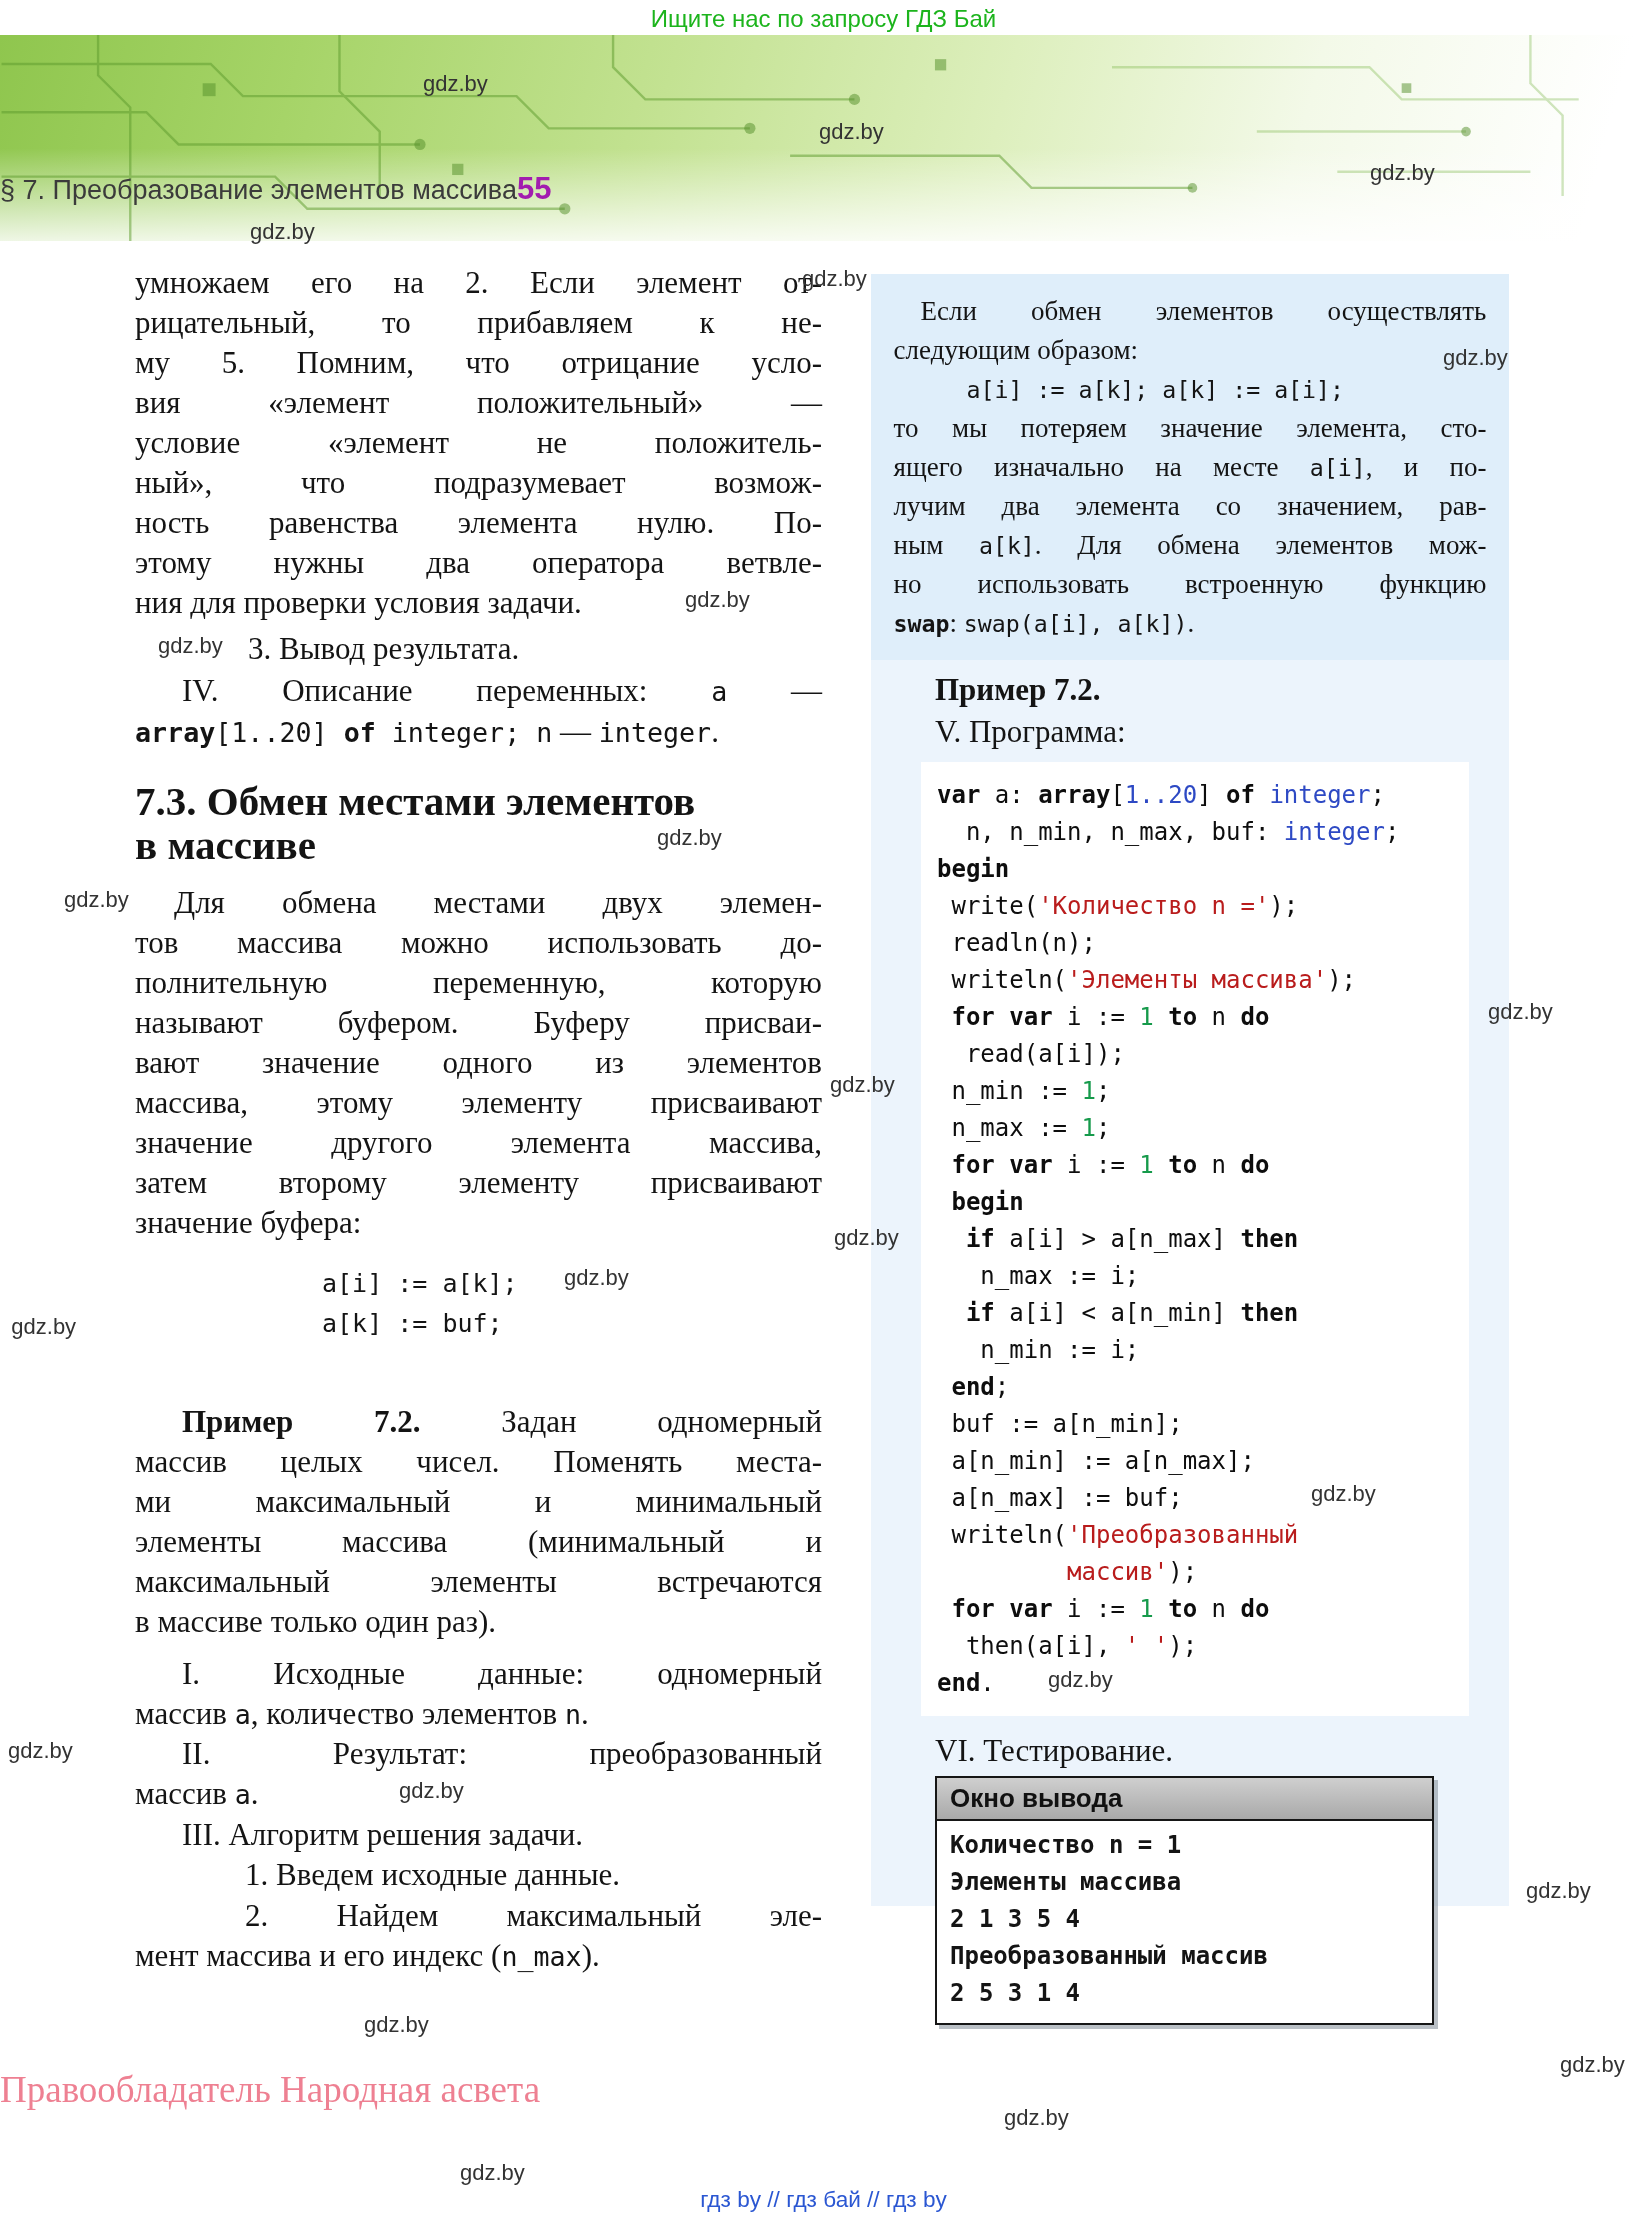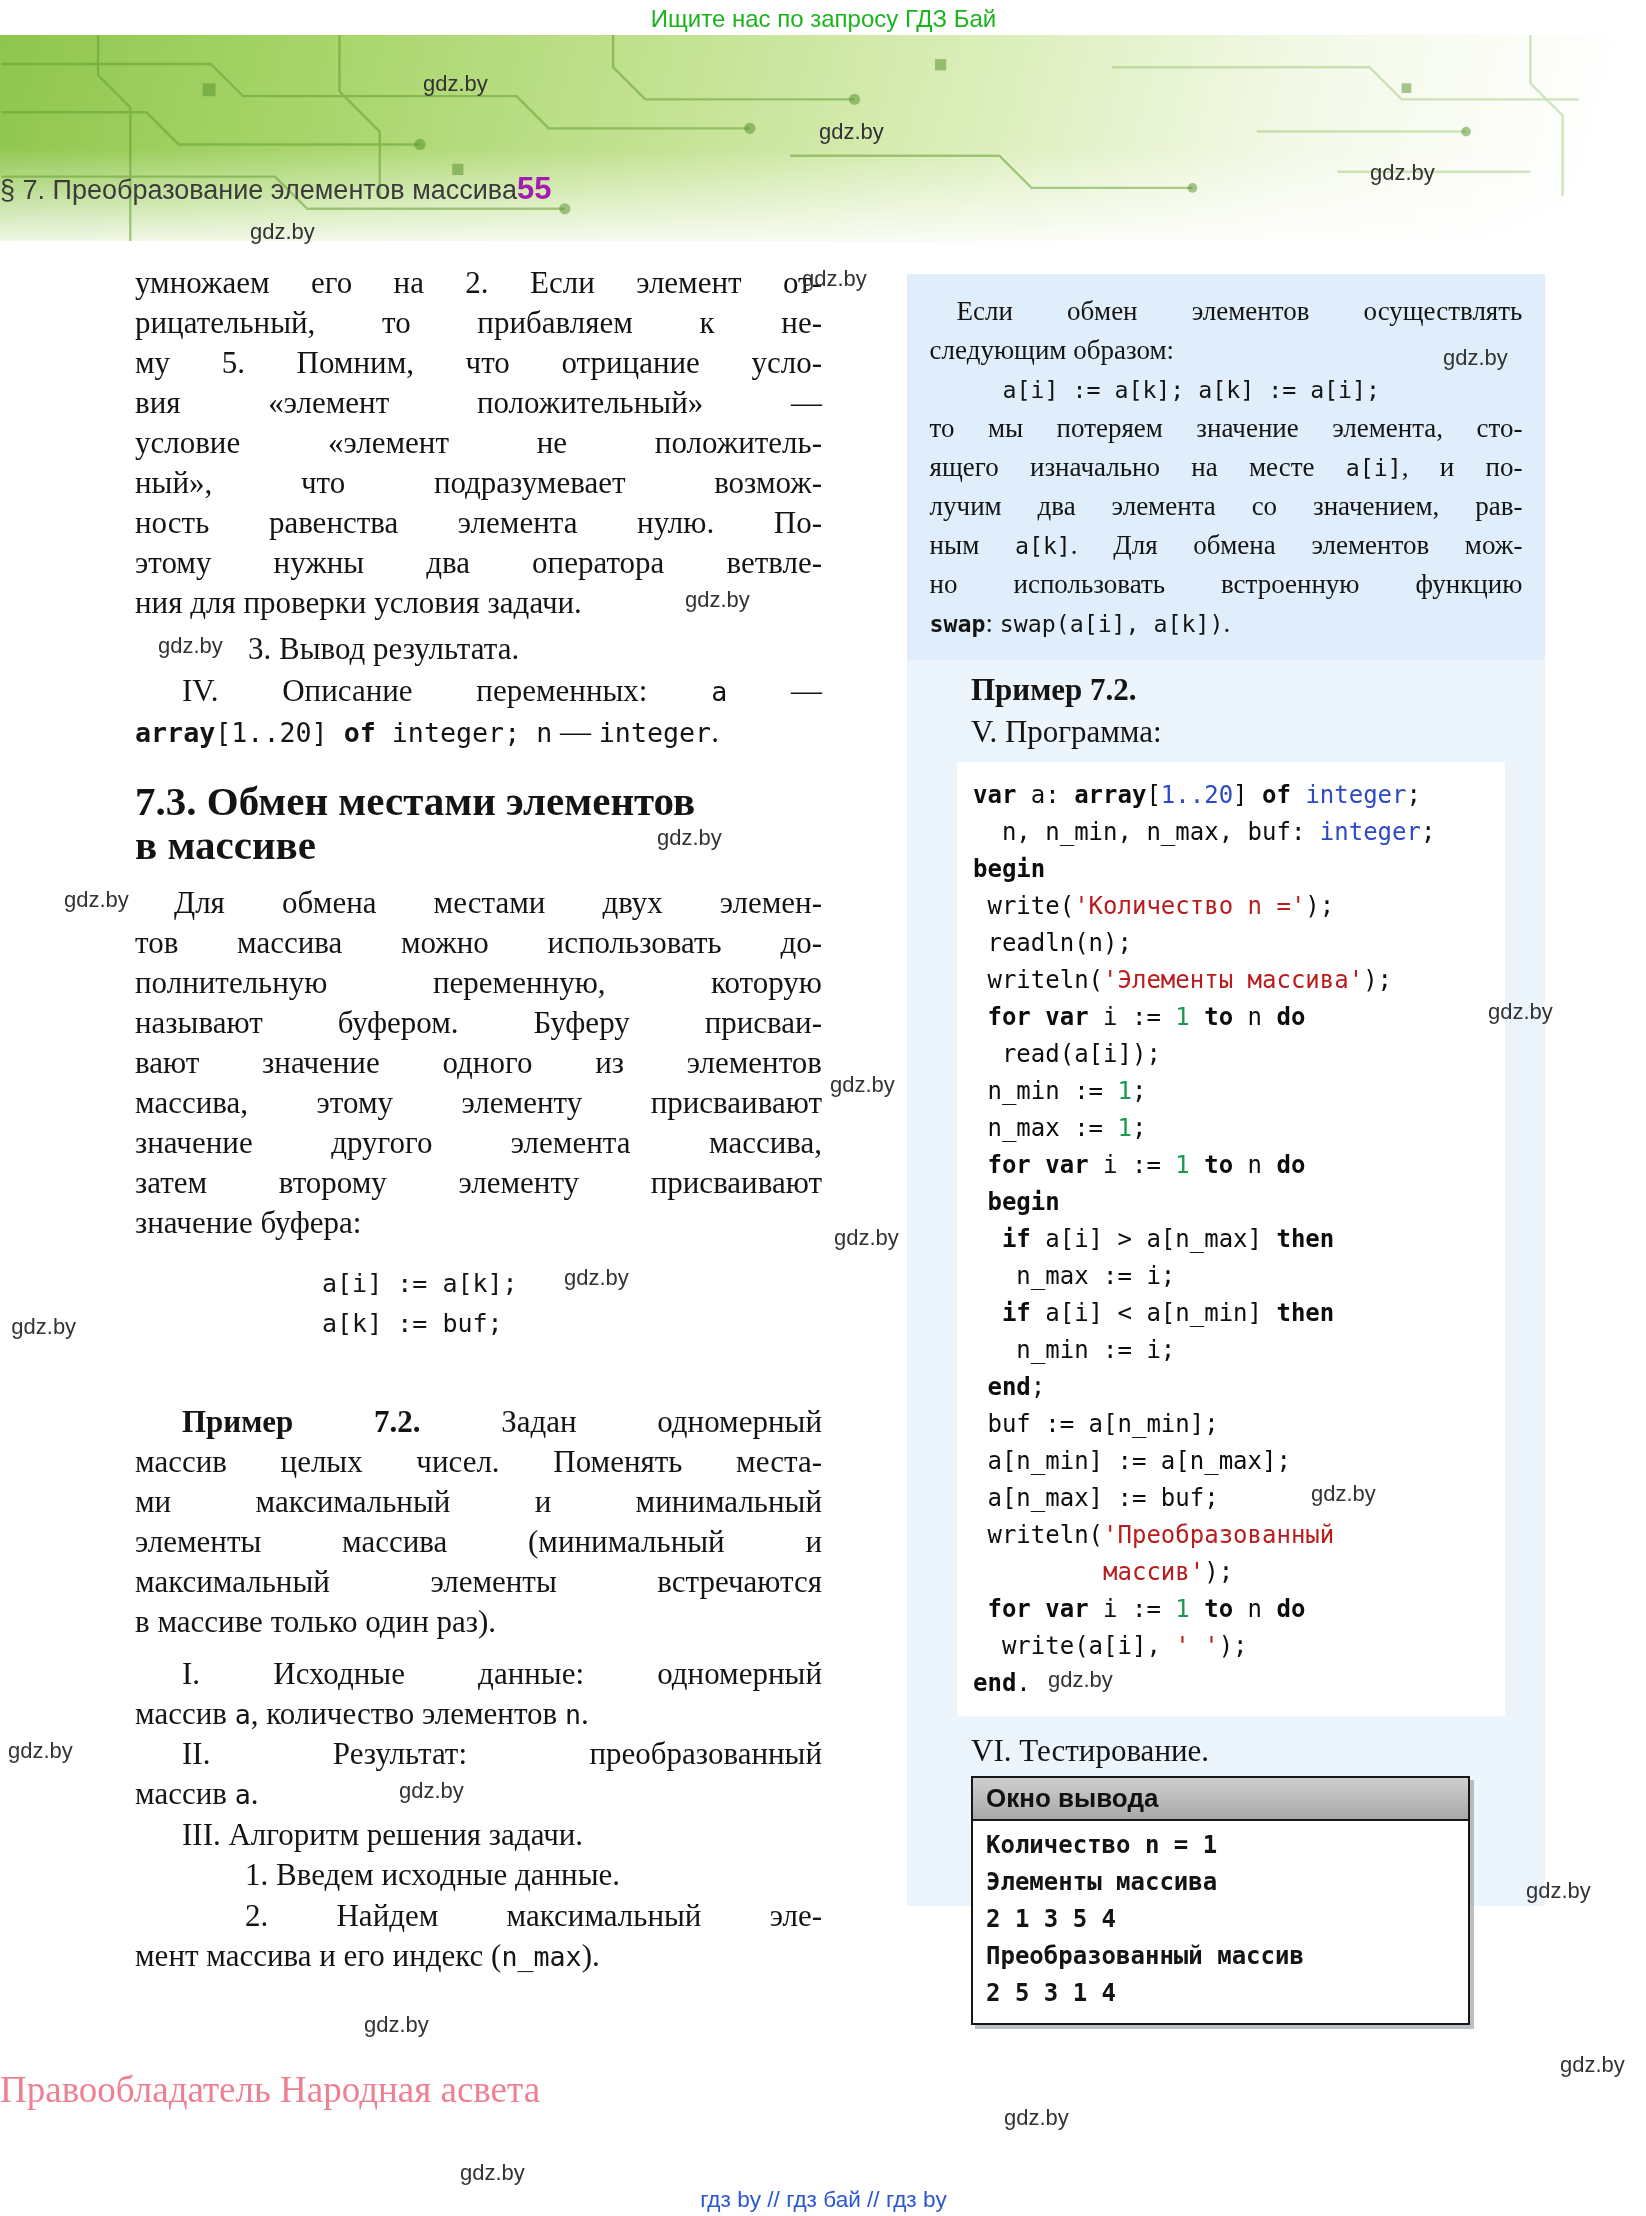--- a/index.html
+++ b/index.html
@@ -37,7 +37,7 @@
   .s-mb{font-family:"DejaVu Sans Mono","Liberation Mono",monospace;font-size:.86em;font-weight:bold;}
 
   
-  .rpanel{position:absolute;left:871px;top:274px;width:638px;height:1632px;background:#ecf4fc;margin-left:36px;}
+  .rpanel{position:absolute;left:871px;top:274px;width:638px;height:1632px;background:#ecf4fc;}
   .notebox{position:absolute;left:0;top:0;width:100%;box-sizing:border-box;background:#dfeefa;
            padding:17.7px 22.6px;font-size:27px;line-height:39px;}
   .exhead{position:absolute;left:64px;top:395px;font-size:31px;line-height:42px;font-weight:bold;}

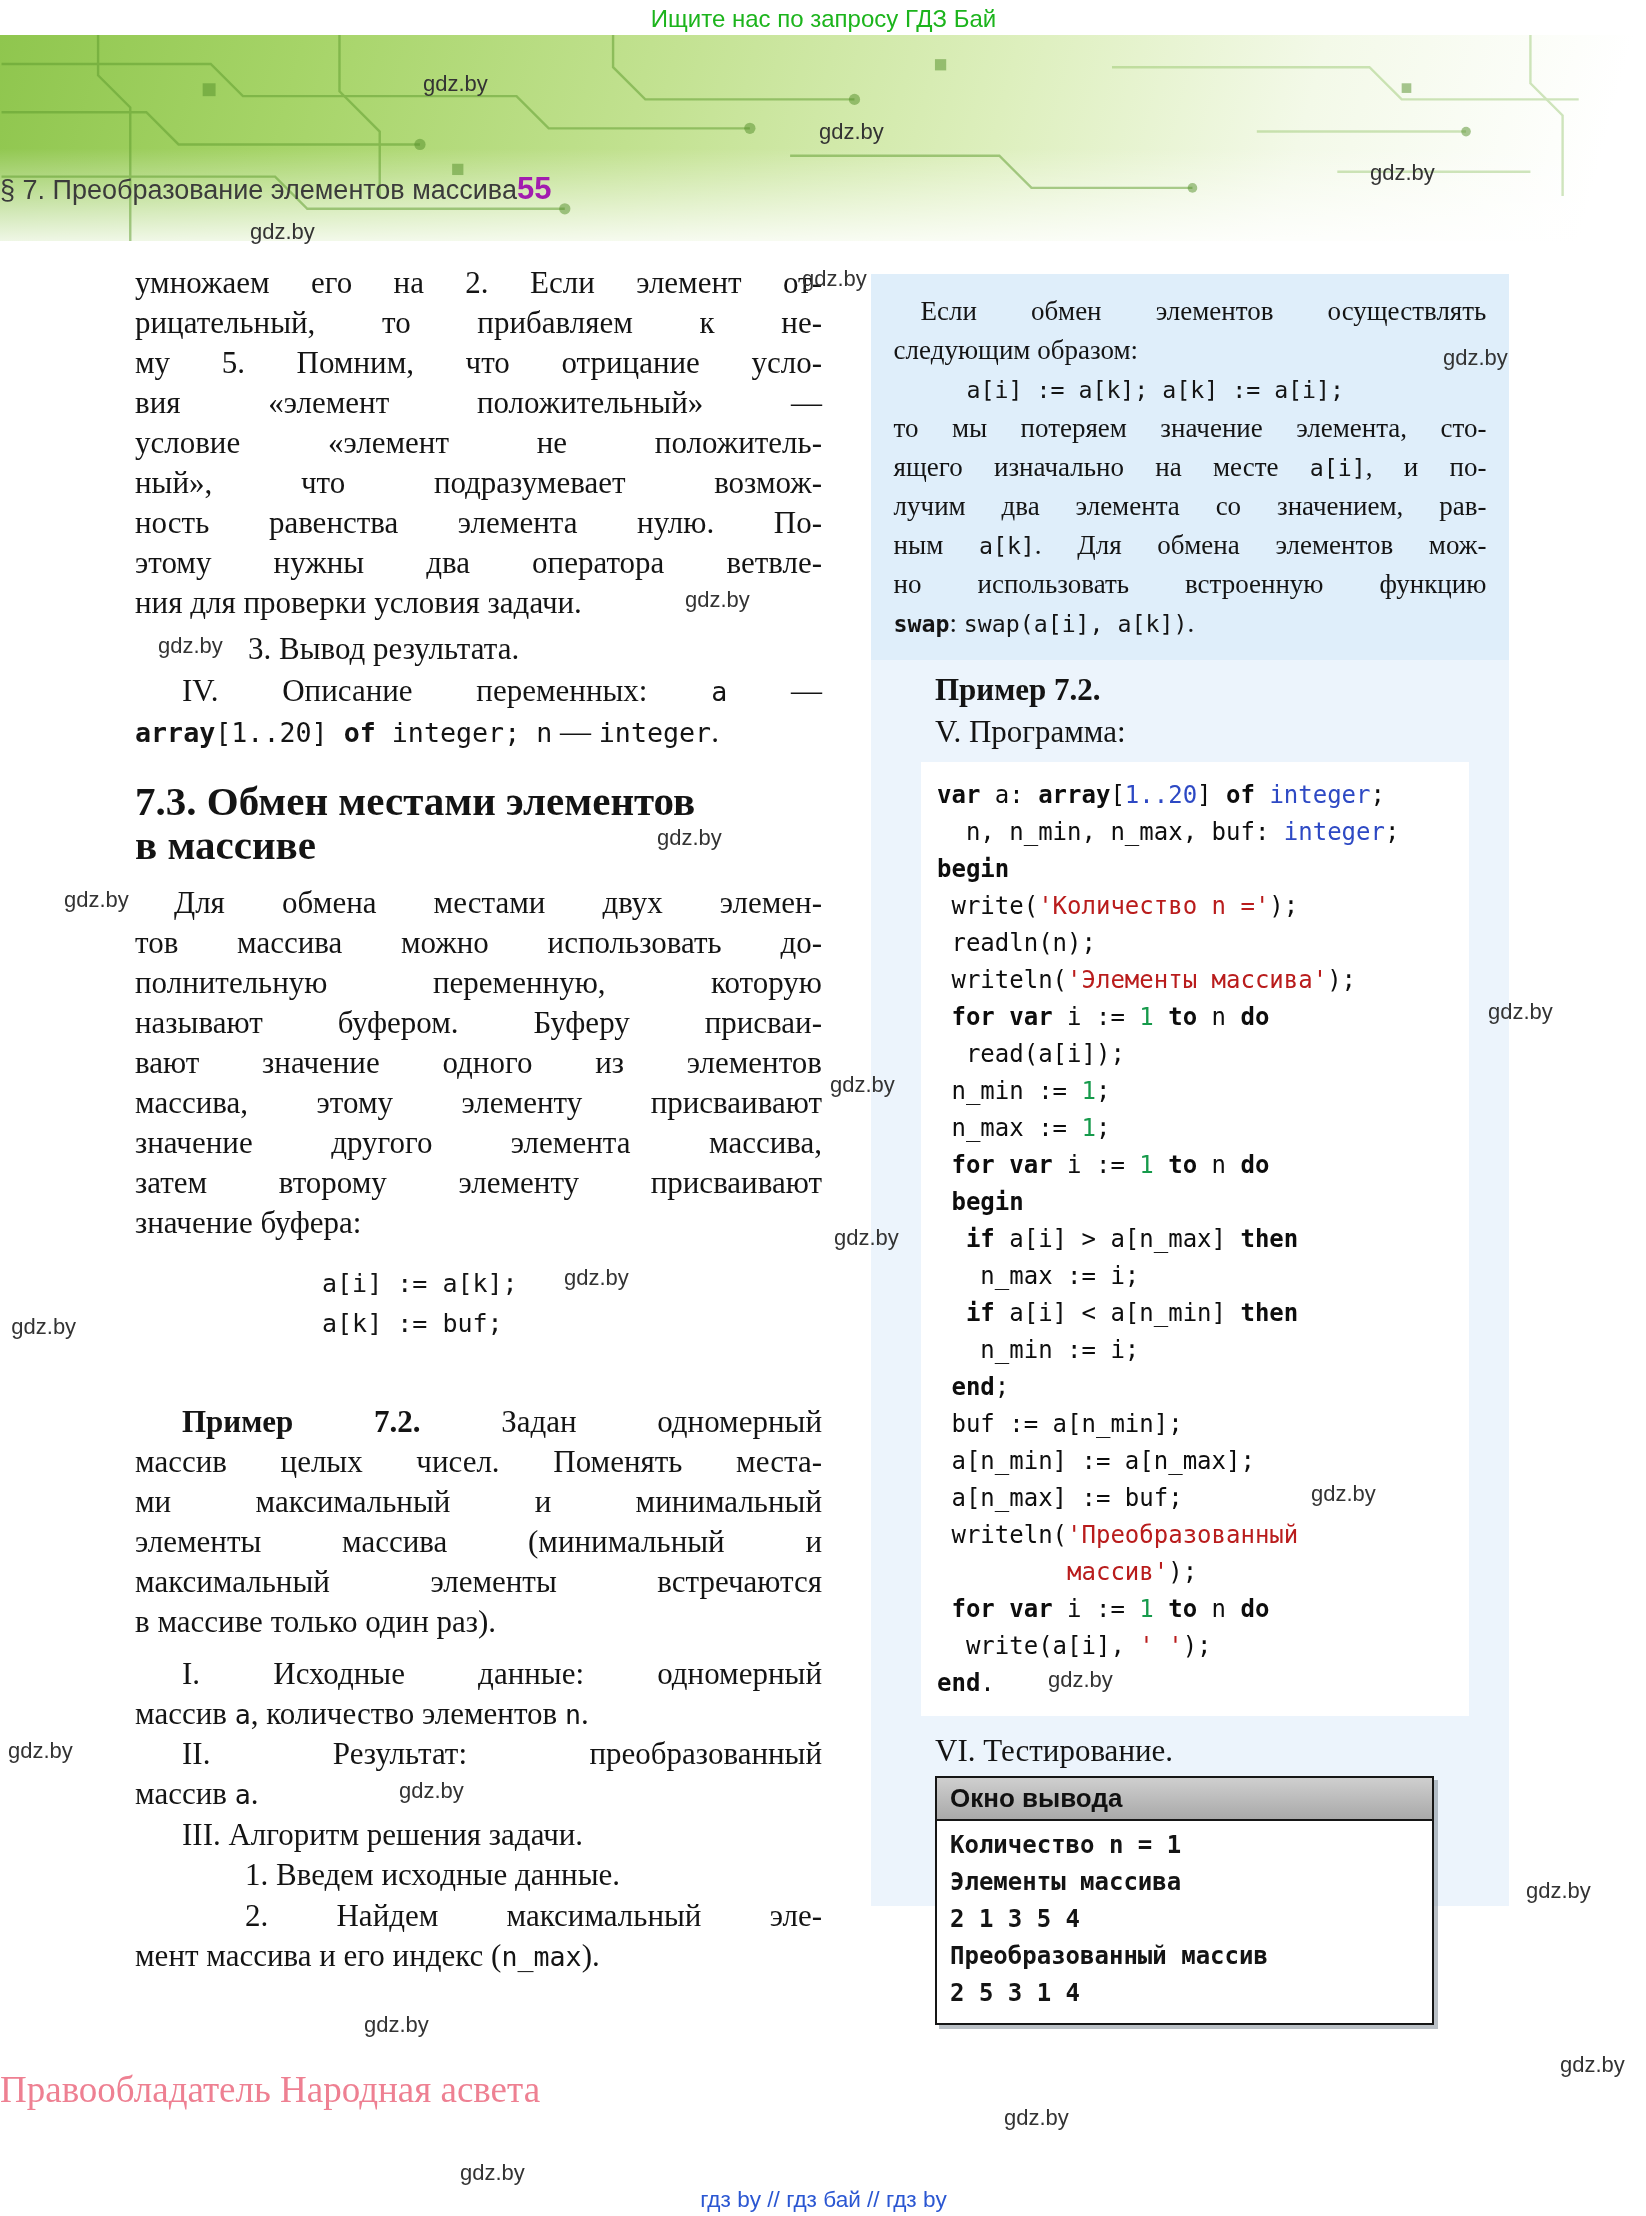--- a/index.html
+++ b/index.html
@@ -215,7 +215,7 @@
         <div class="ln"><span class="s-p"> writeln(</span><span class="s-str">'Преобразованный</span></div>
         <div class="ln"><span class="s-p">         </span><span class="s-str">массив'</span><span class="s-p">);</span></div>
         <div class="ln"><span class="s-p"> </span><span class="s-kw">for</span><span class="s-p"> </span><span class="s-kw">var</span><span class="s-p"> i := </span><span class="s-num">1</span><span class="s-p"> </span><span class="s-kw">to</span><span class="s-p"> n </span><span class="s-kw">do</span></div>
-        <div class="ln"><span class="s-p">  write(a[i], </span><span class="s-str">' '</span><span class="s-p">);</span></div>
+        <div class="ln"><span class="s-p">  then(a[i], </span><span class="s-str">' '</span><span class="s-p">);</span></div>
         <div class="ln"><span class="s-kw">end</span><span class="s-p">.</span></div>
       </div>
     <div class="testlabel">VI. Тестирование.</div>

